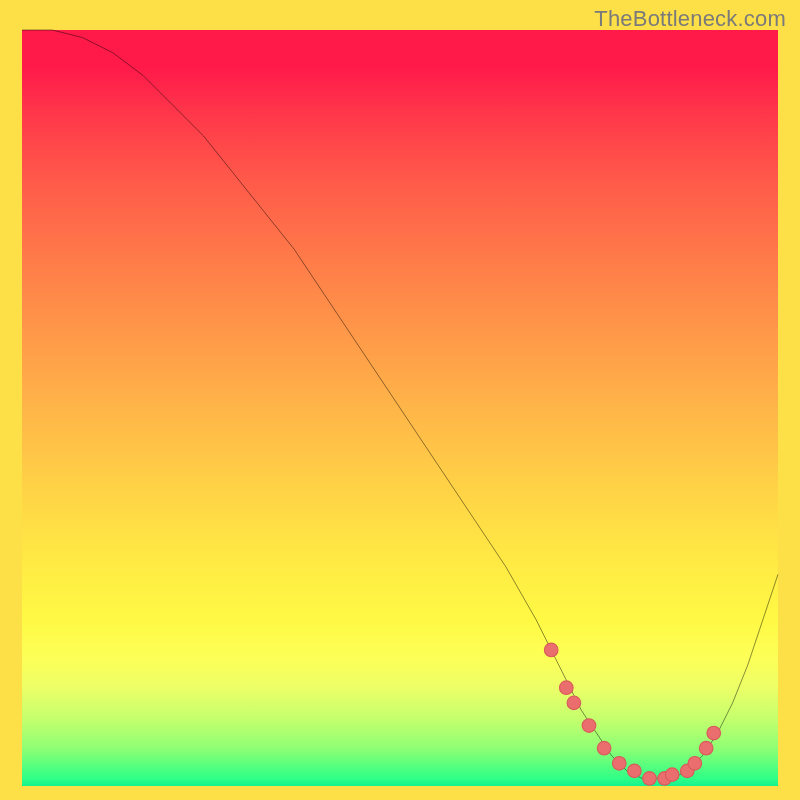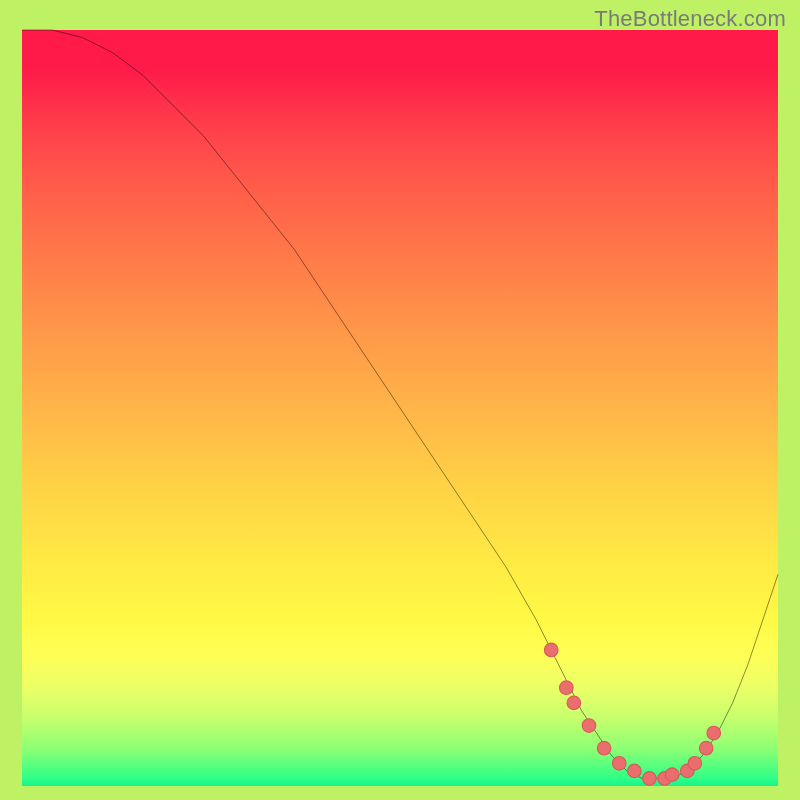--- a/index.html
+++ b/index.html
@@ -15,7 +15,7 @@
     position: relative;
     width: 800px;
     height: 800px;
-    background: #bef264;
+    background: #fde047;
   }
   .watermark {
     position: absolute;

